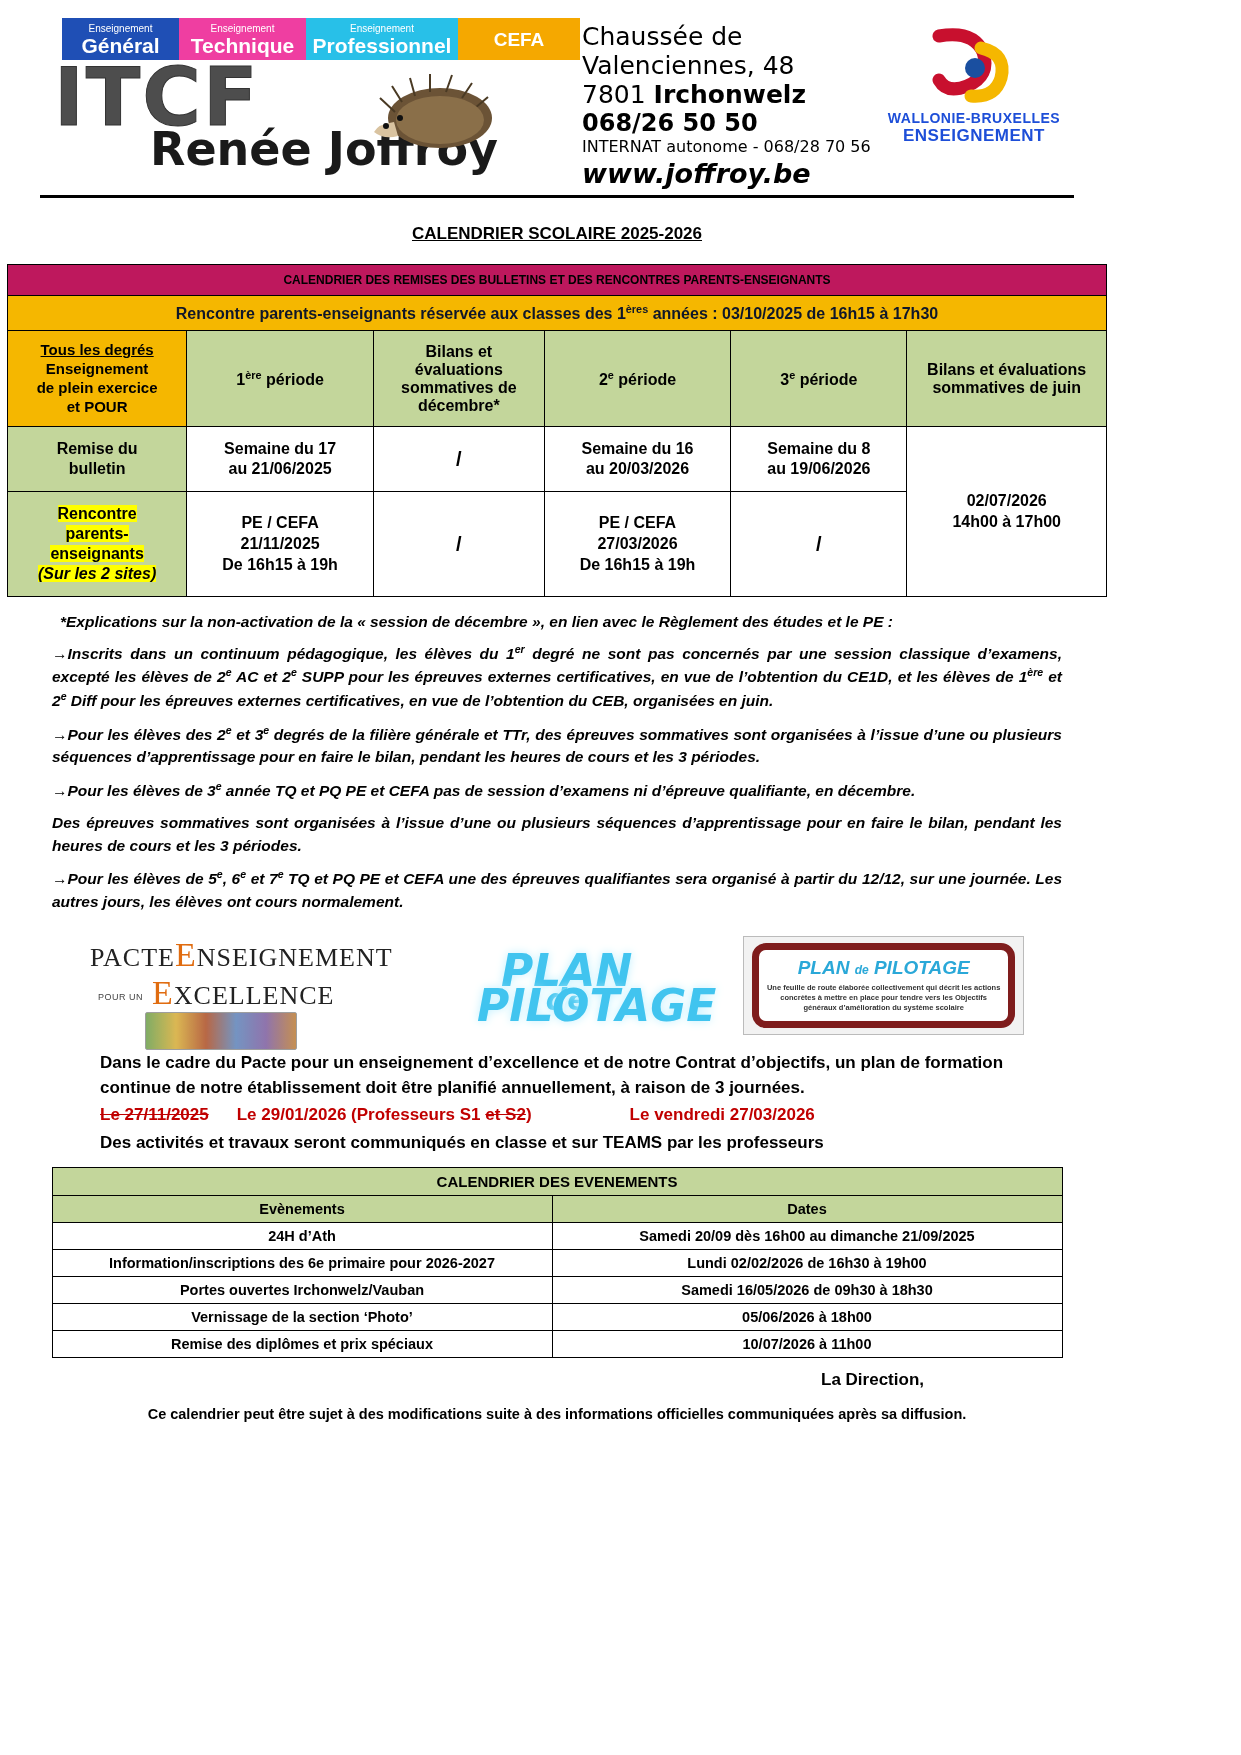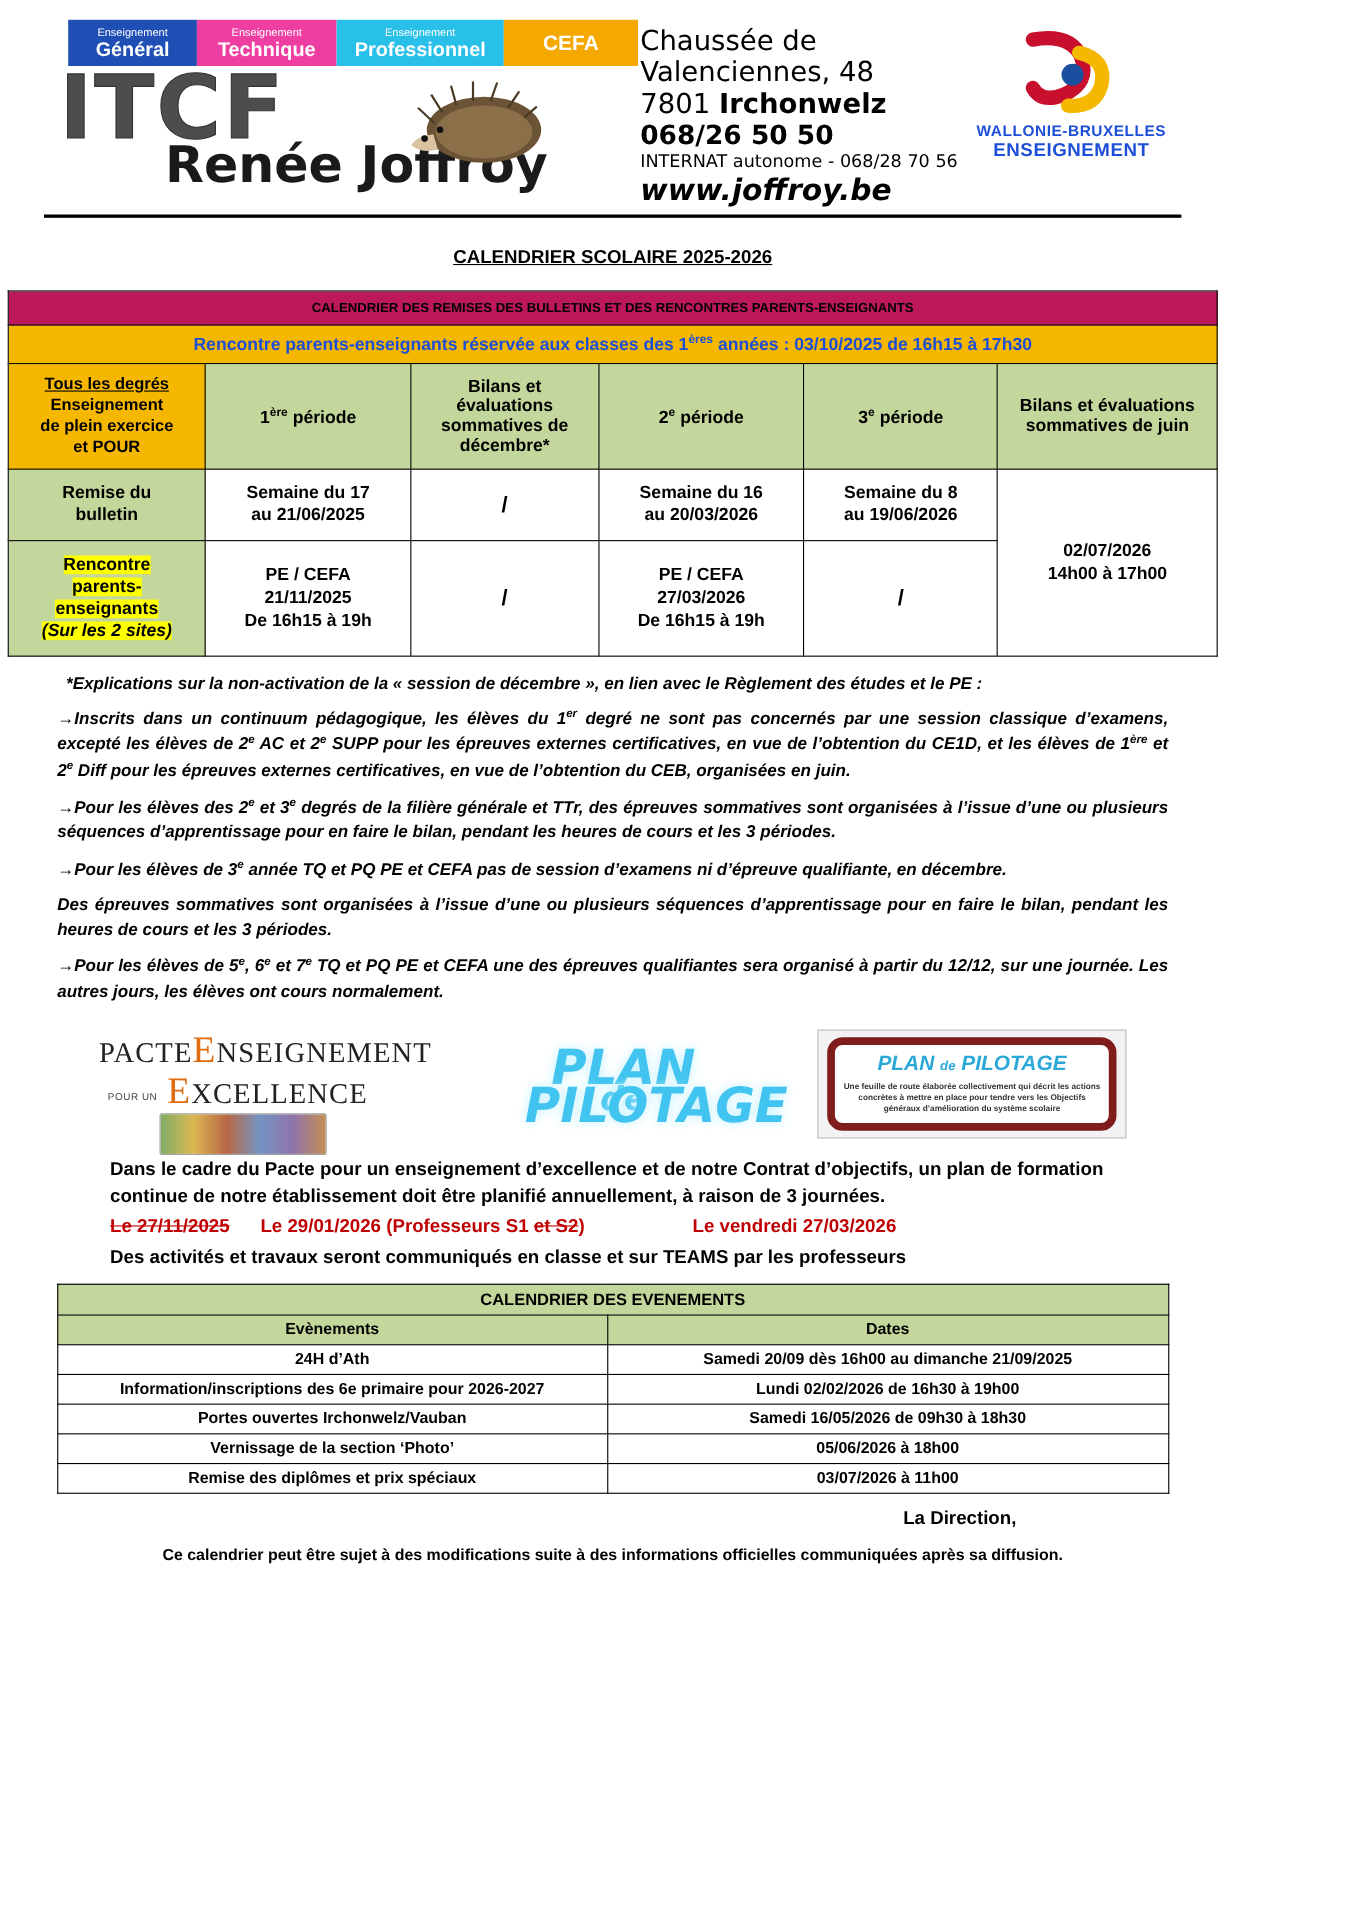--- a/index.html
+++ b/index.html
@@ -27,7 +27,7 @@
     font-weight:bold;
   }
   .tag .t1{font-size:10px;font-weight:normal;}
-  .tag .t2{font-size:18px;}
+  .tag .t2{font-size:21px;}
   .tag.blue{background:#1f4fb5;width:105px;}
   .tag.pink{background:#ef3ea1;width:115px;}
   .tag.cyan{background:#28c0e8;width:140px;}

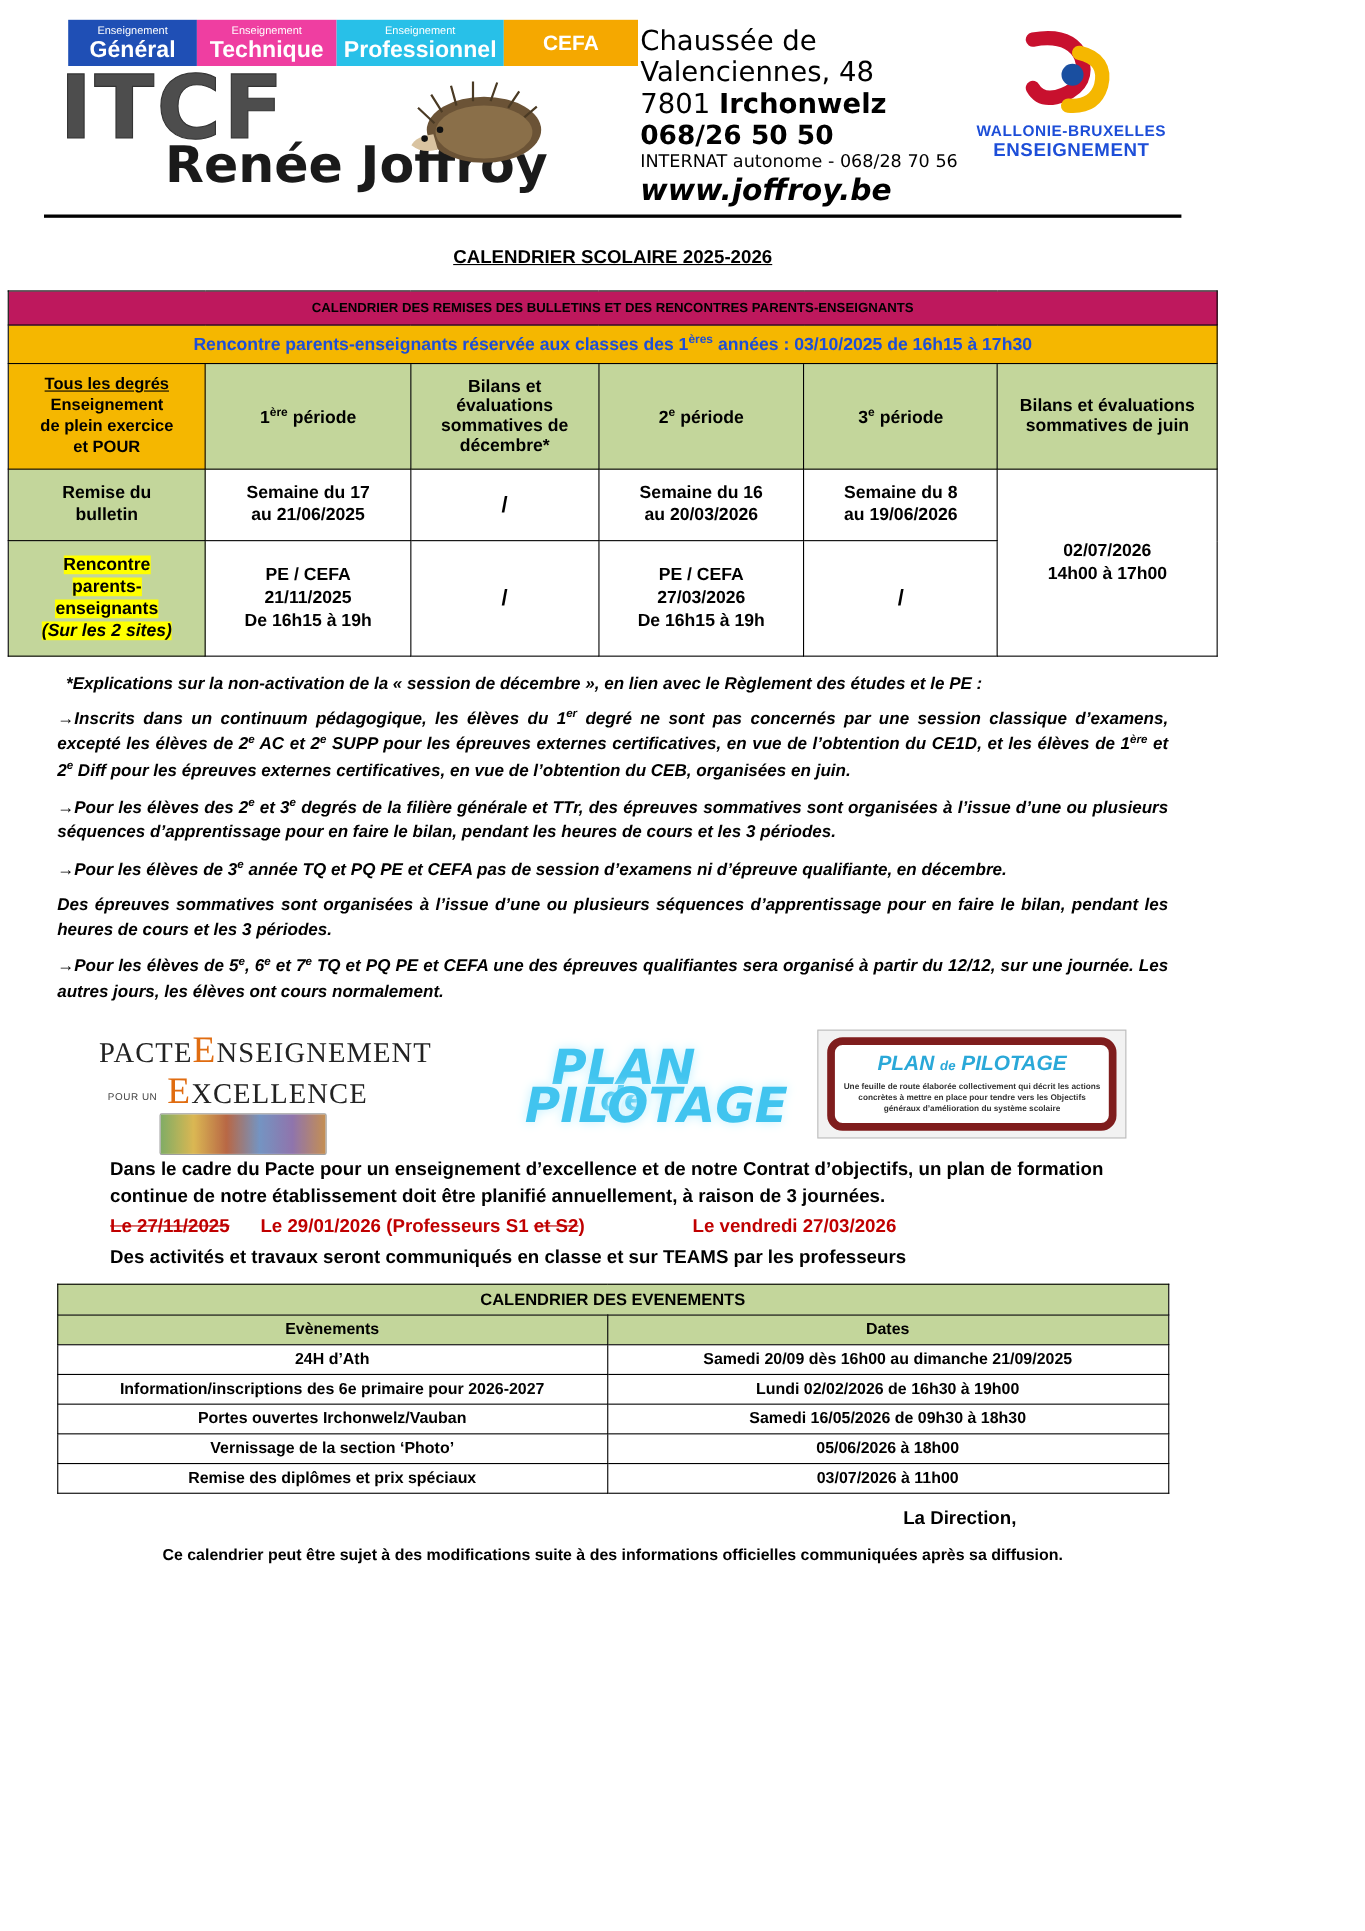--- a/index.html
+++ b/index.html
@@ -81,7 +81,7 @@
   }
   .band2{
     background:#f5b700;text-align:center;font-weight:bold;
-    font-size:16px;padding:7px 4px;color:#1d4ed8;
+    font-size:16px;padding:7px 4px;color:#0f172a;
   }
   .hdr{
     background:#c3d69b;text-align:center;font-weight:bold;

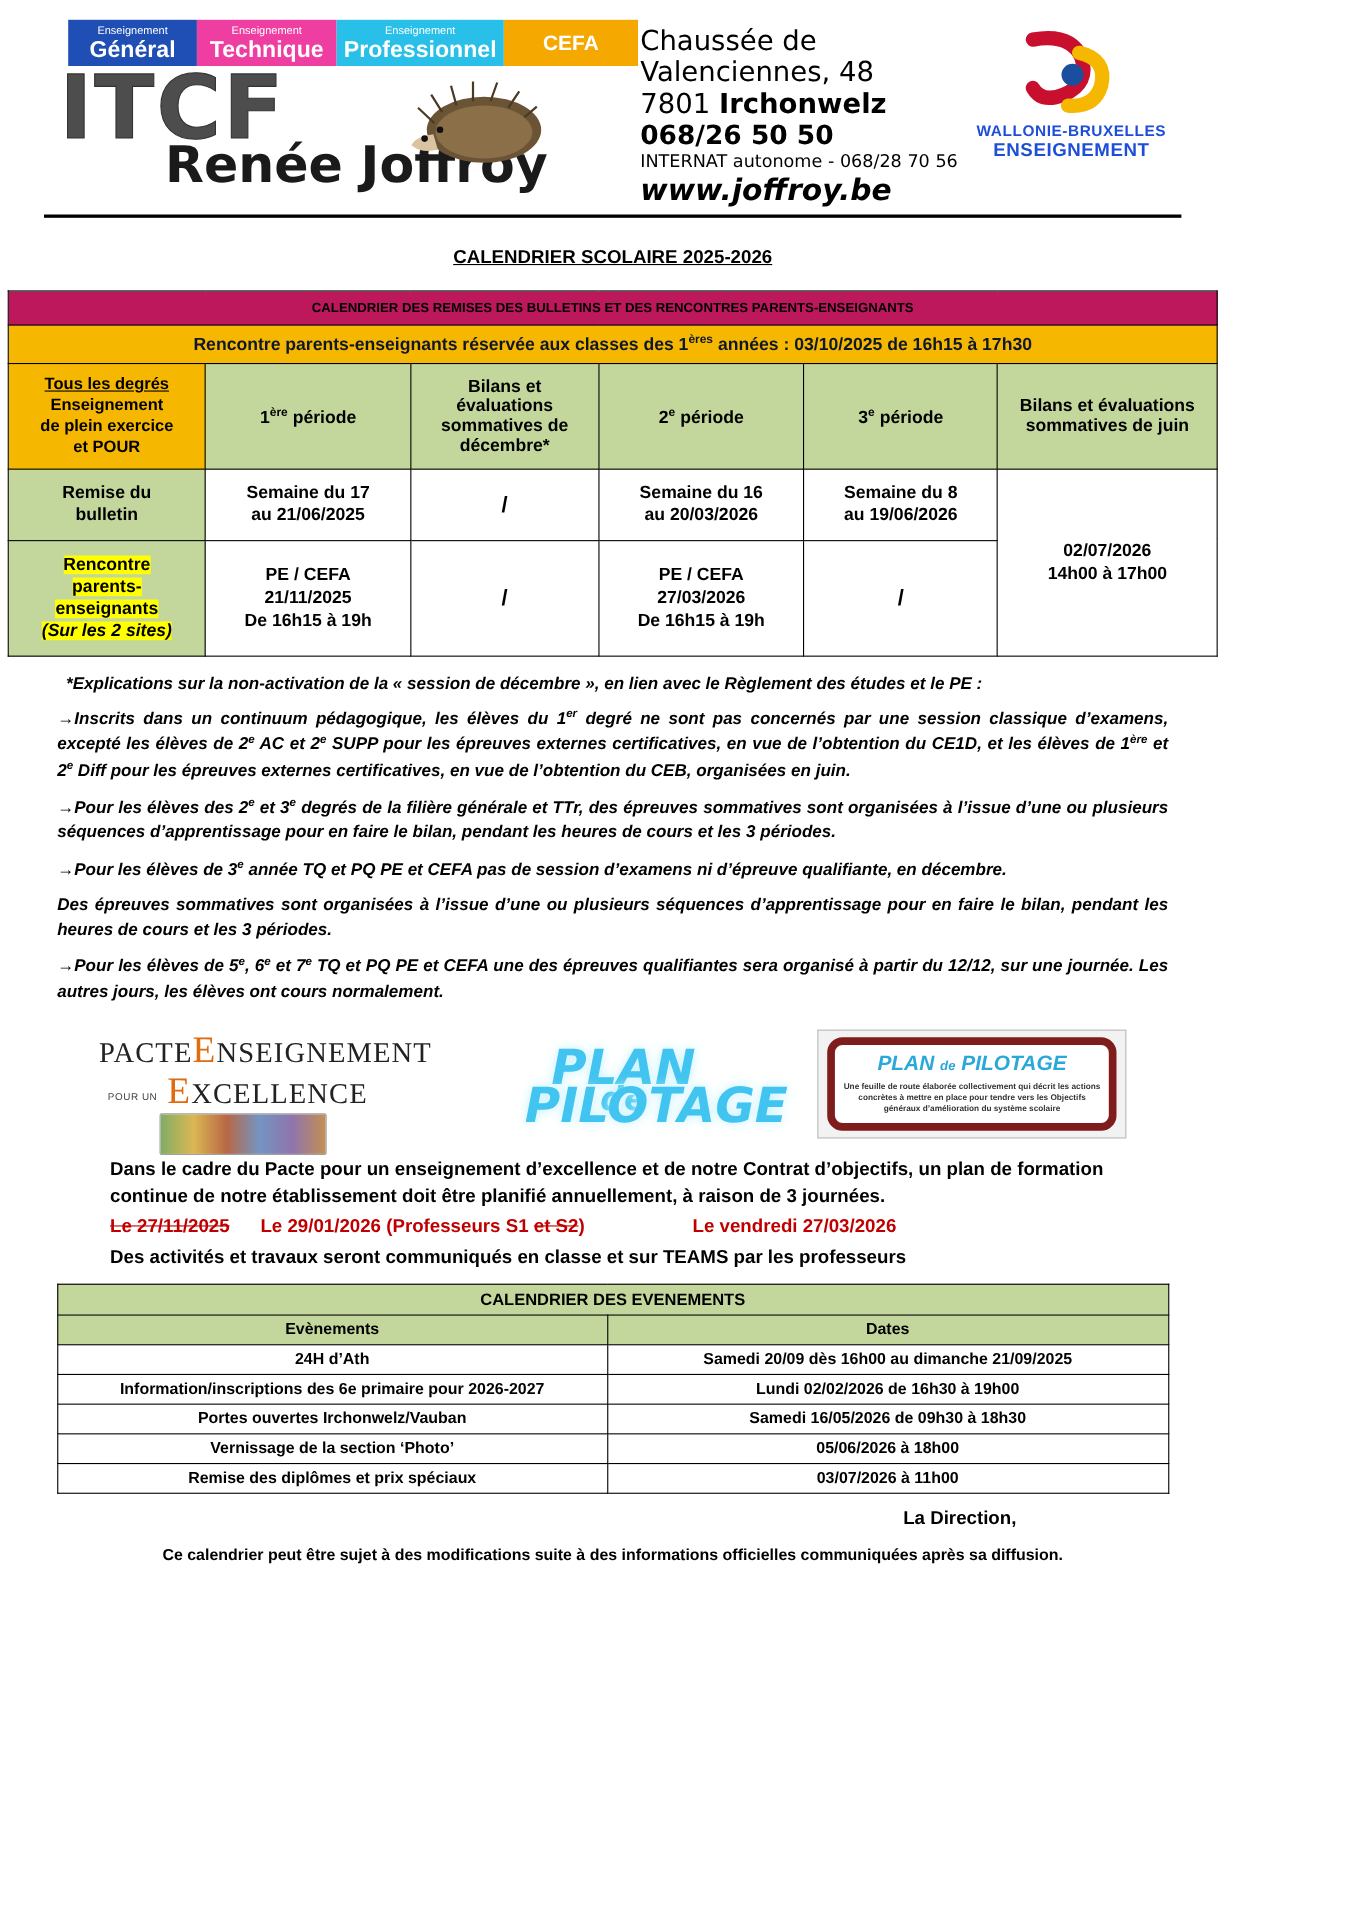--- a/index.html
+++ b/index.html
@@ -398,7 +398,7 @@
     </tr>
     <tr>
       <td>Remise des diplômes et prix spéciaux</td>
-      <td>03/07/2026 à 11h00</td>
+      <td>10/07/2026 à 11h00</td>
     </tr>
   </tbody>
     </table>

